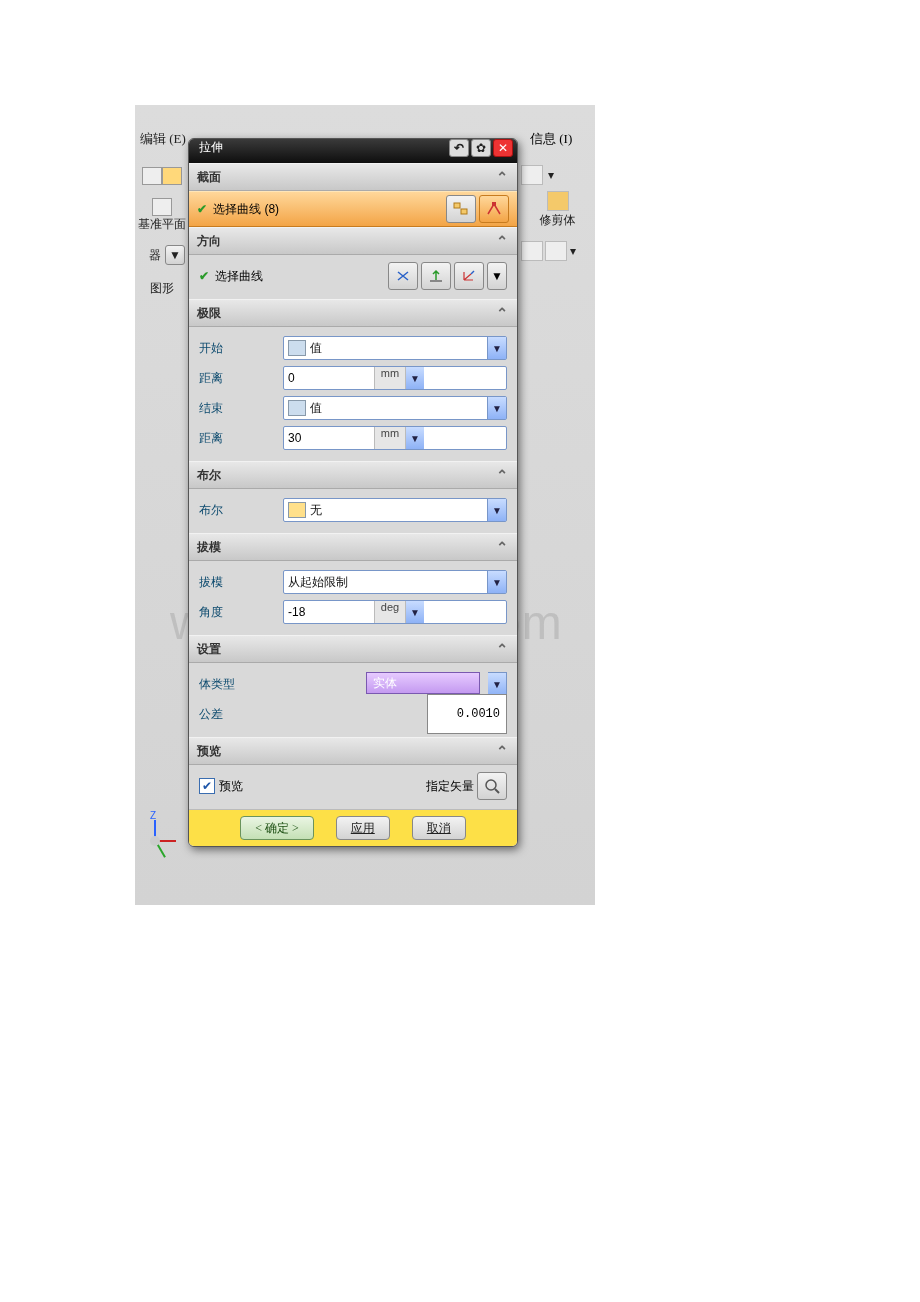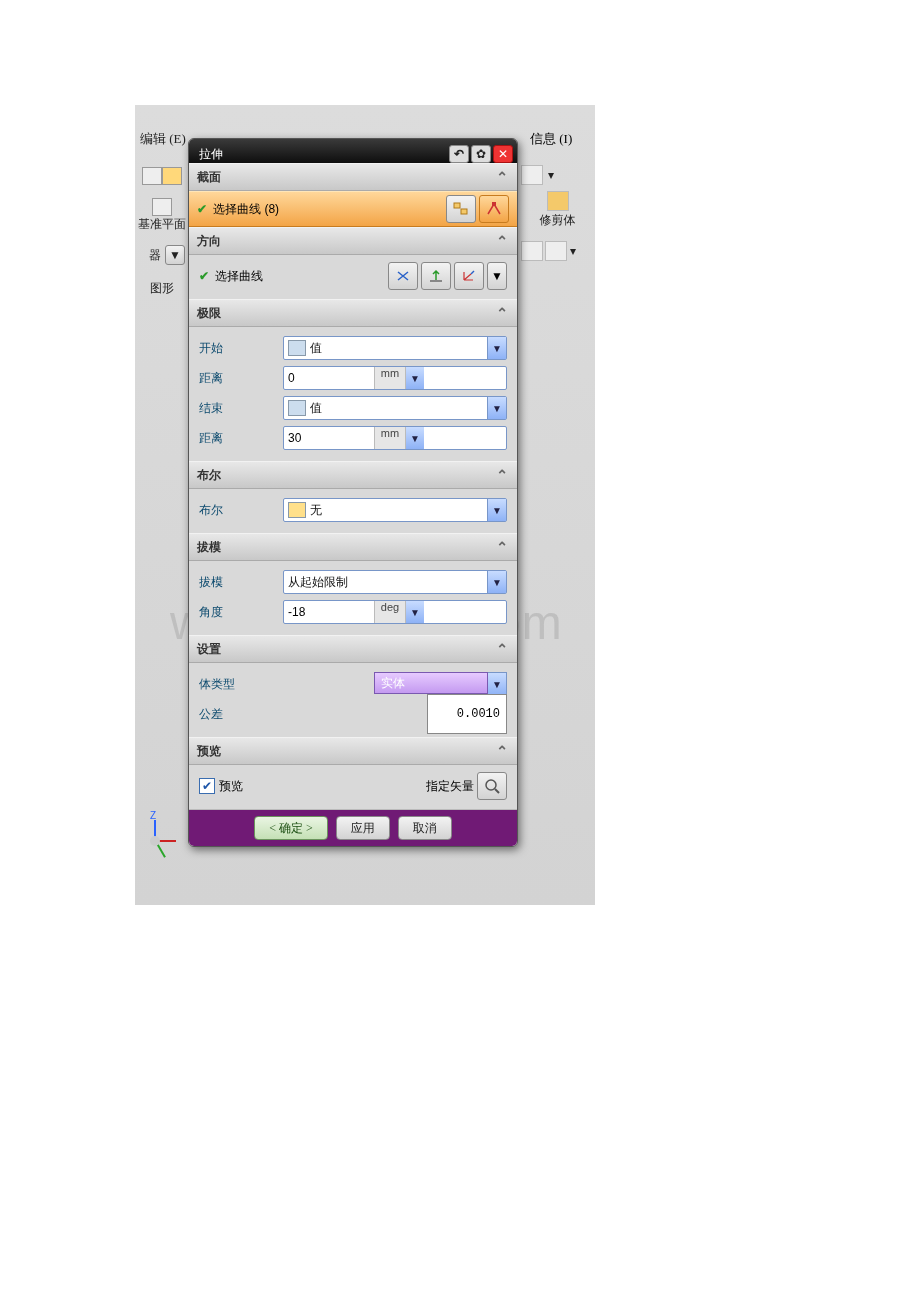--- a/index.html
+++ b/index.html
@@ -47,7 +47,7 @@
   }
   .dlg-title {
     height:24px; background:linear-gradient(#3a3a3a,#0e0e0e); color:#fff;
-    display:flex; align-items:flex-end; padding:0 4px 0 10px; font:12px "SimSun";
+    display:flex; align-items:flex-start; padding:0 4px 0 10px; font:12px "SimSun";
   }
   .dlg-title .t { flex:1;}
   .dlg-title .bico {

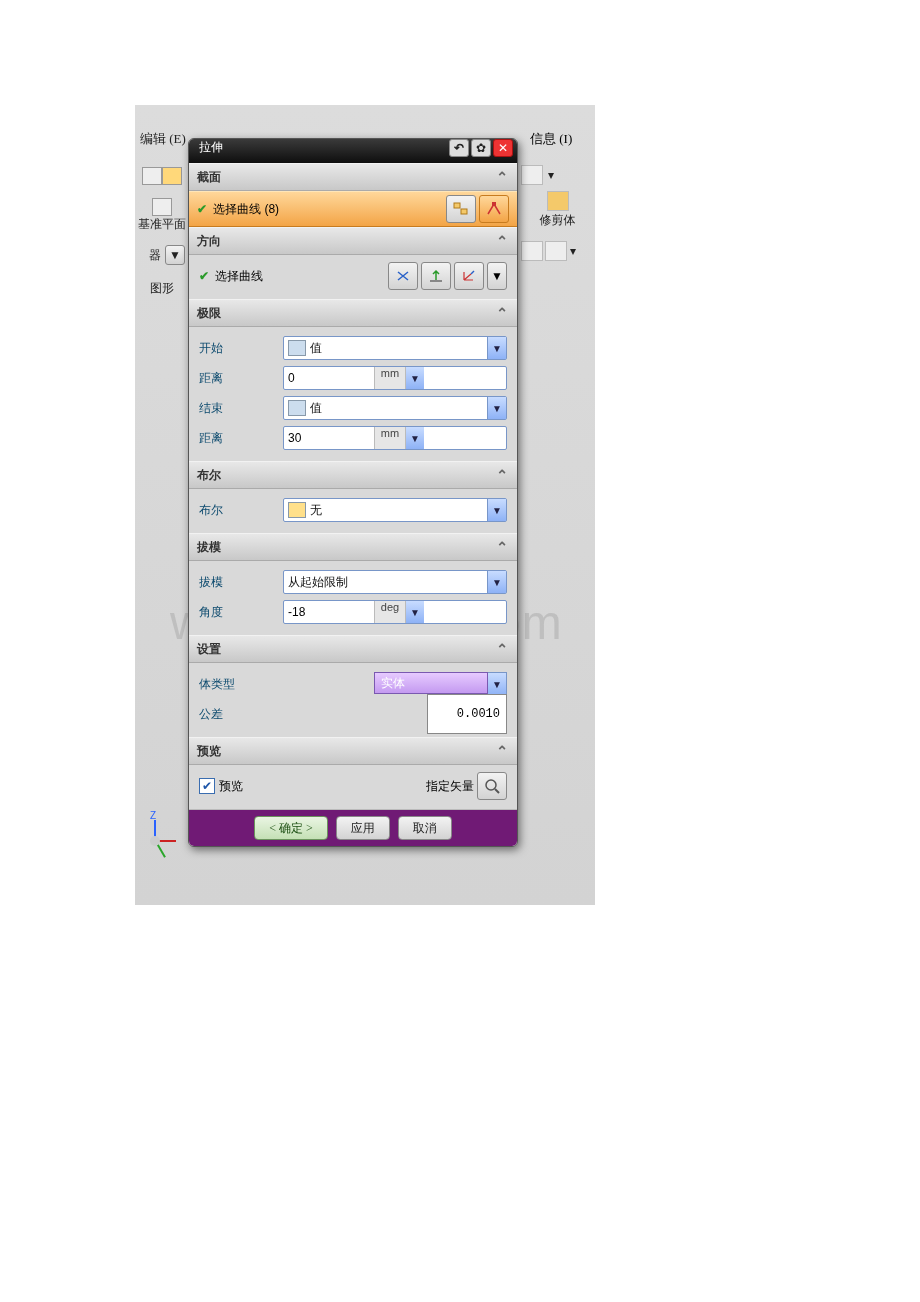--- a/index.html
+++ b/index.html
@@ -112,7 +112,7 @@
     height:20px; background:linear-gradient(#e6caff,#c49af0); border:1px solid #7a59b0;
     color:#fff; font:12px "SimSun"; padding:0 6px; display:flex; align-items:center; width:100px;
   }
-  .selsolid-wrap { display:flex;}
+  .selsolid-wrap { display:flex;gap:8px;}
   .selsolid-wrap .ar {
     width:18px; height:22px; background:linear-gradient(#c8dcff,#8eb2f6);
     border:1px solid #7896c8; border-left:0; display:flex; align-items:center; justify-content:center;

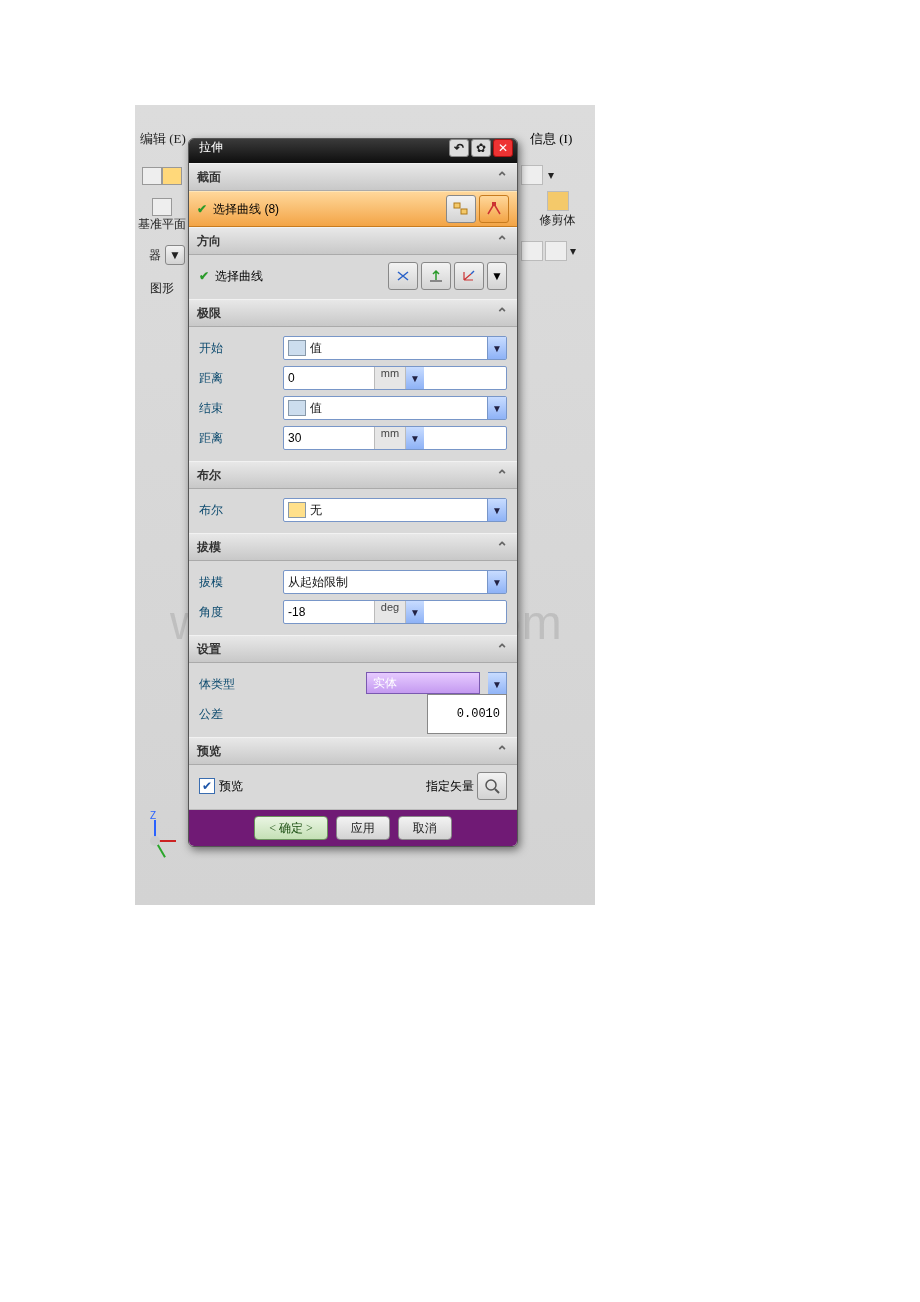--- a/index.html
+++ b/index.html
@@ -127,8 +127,8 @@
     align-items:center; justify-content:center; color:#1e55a8; font-size:12px; margin-right:4px;
   }
   .btnbar {
-    height:36px; display:flex; align-items:center; justify-content:center; gap:8px;
-    background:#701a75; border-top:1px solid #bbb;
+    height:36px; display:flex; align-items:center; justify-content:center; gap:22px;
+    background:#fde047; border-top:1px solid #bbb;
   }
   .btn {
     height:22px; padding:0 14px; border:1px solid #6a935c; border-radius:4px;

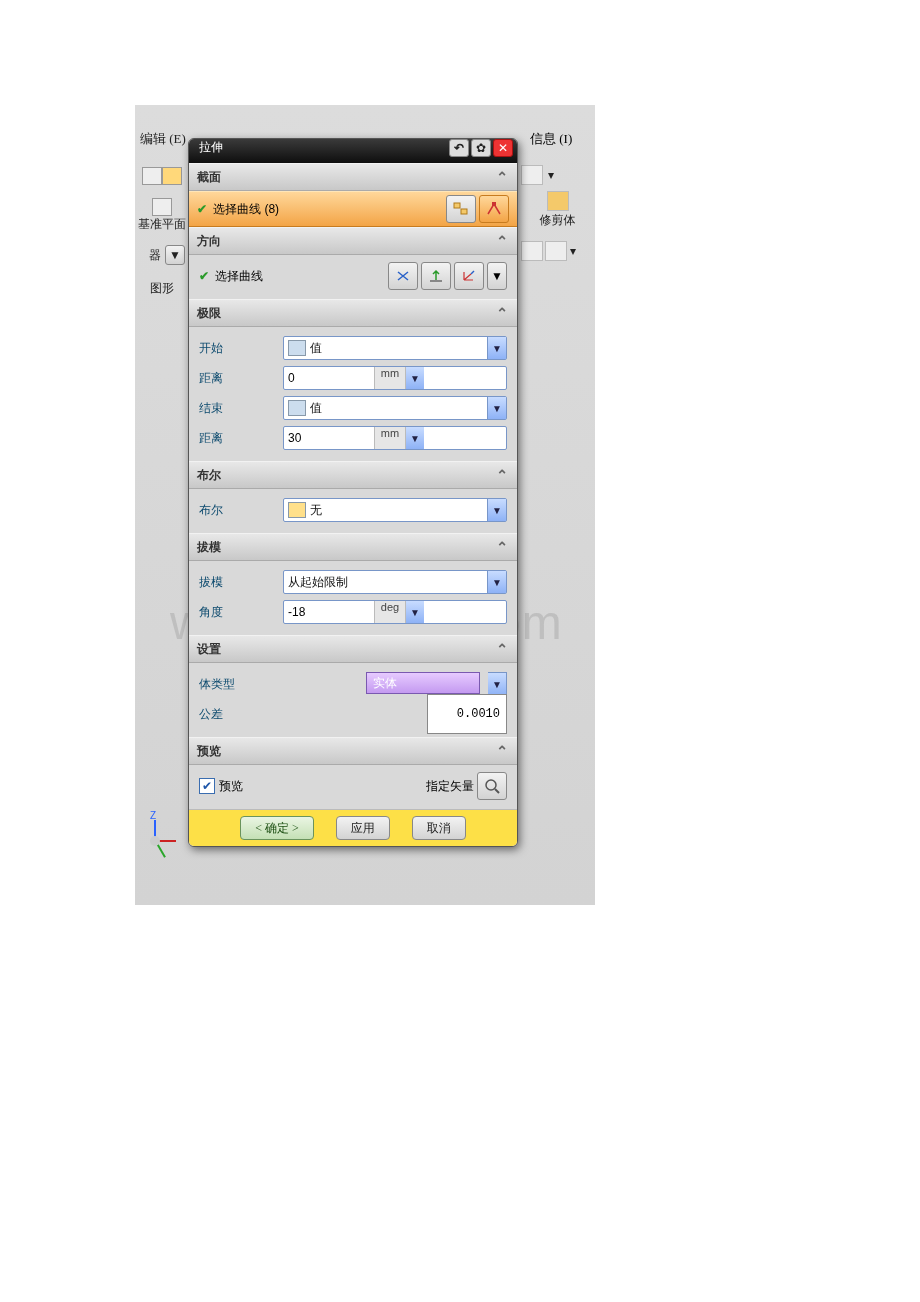--- a/index.html
+++ b/index.html
@@ -136,7 +136,7 @@
     display:flex; align-items:center;
   }
   .btn.gray {
-    border-color:#888; background:linear-gradient(#f3f3f3,#d3d3d3); color:#222;
+    border-color:#888; background:linear-gradient(#f3f3f3,#d3d3d3); color:#222;text-decoration:underline;
   }
   svg { display:block;}
 </style>

